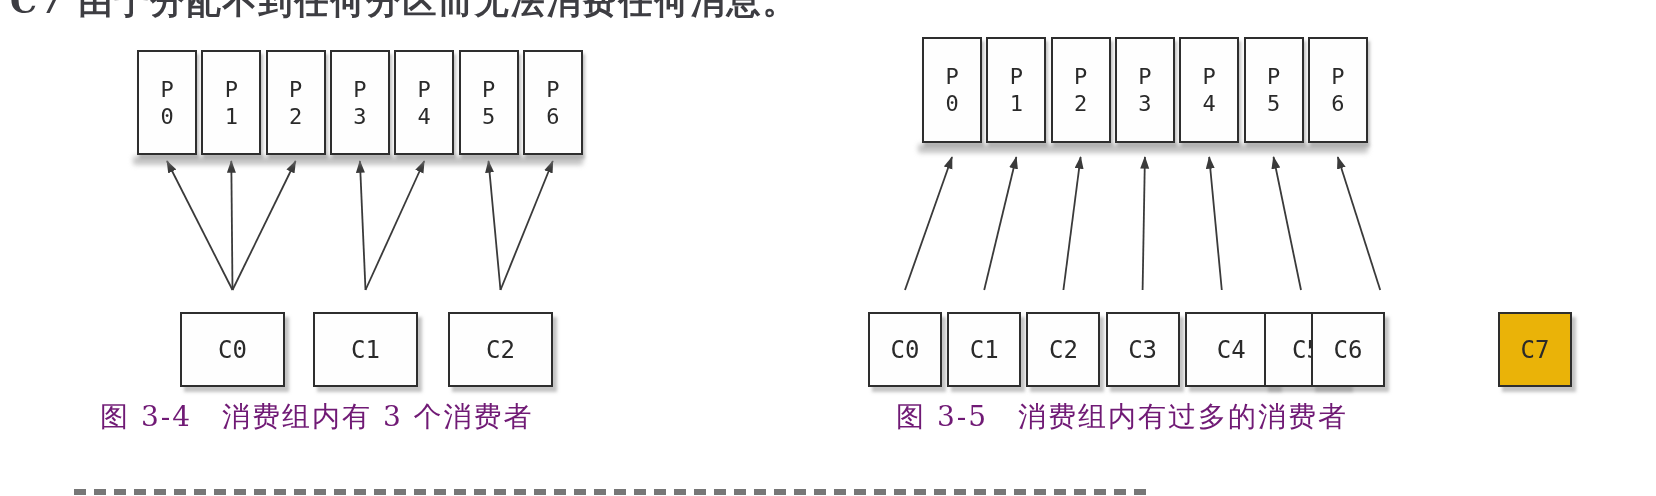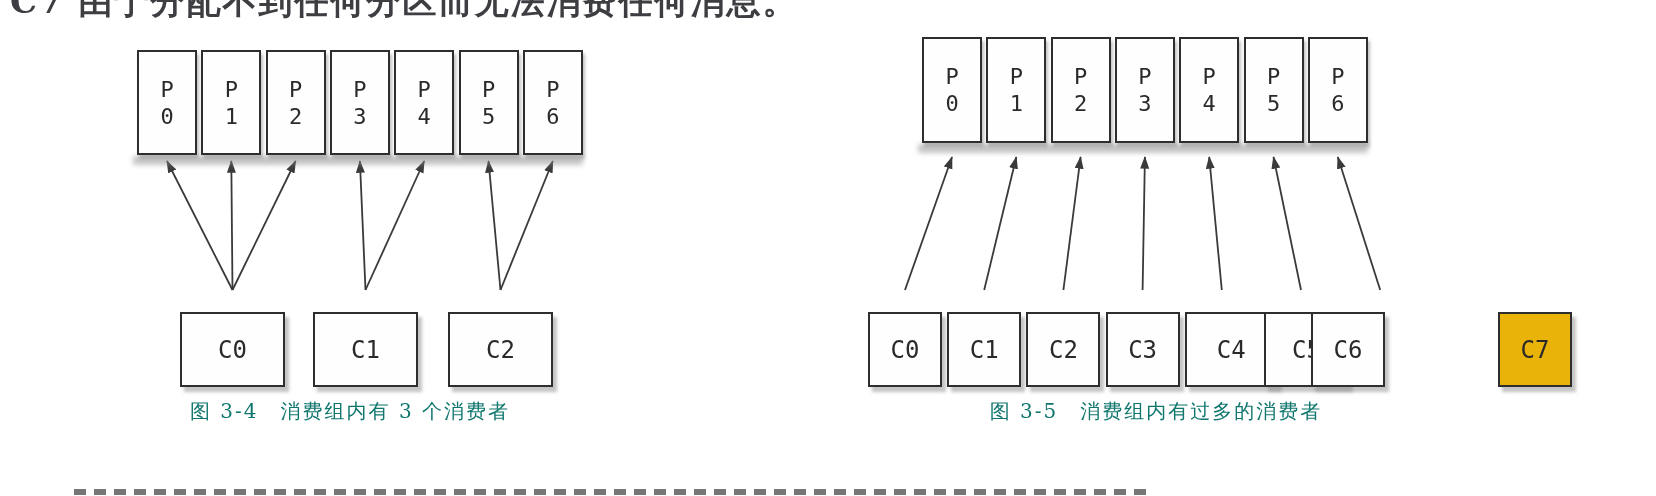--- a/index.html
+++ b/index.html
@@ -35,9 +35,9 @@
     border-radius:2px;
   }
   .caption{
-    position:absolute;text-align:center;white-space:nowrap;
+    position:absolute;text-align:left;white-space:nowrap;
     font-family:"DejaVu Serif","Liberation Serif",serif;
-    font-size:20px;letter-spacing:2px;color:#0f766e;
+    font-size:28px;letter-spacing:2px;color:#701a75;
   }
   #arrows{position:absolute;left:0;top:0;pointer-events:none;}
   .arrow{stroke:#3a3a3a;stroke-width:1.8;fill:none;}

